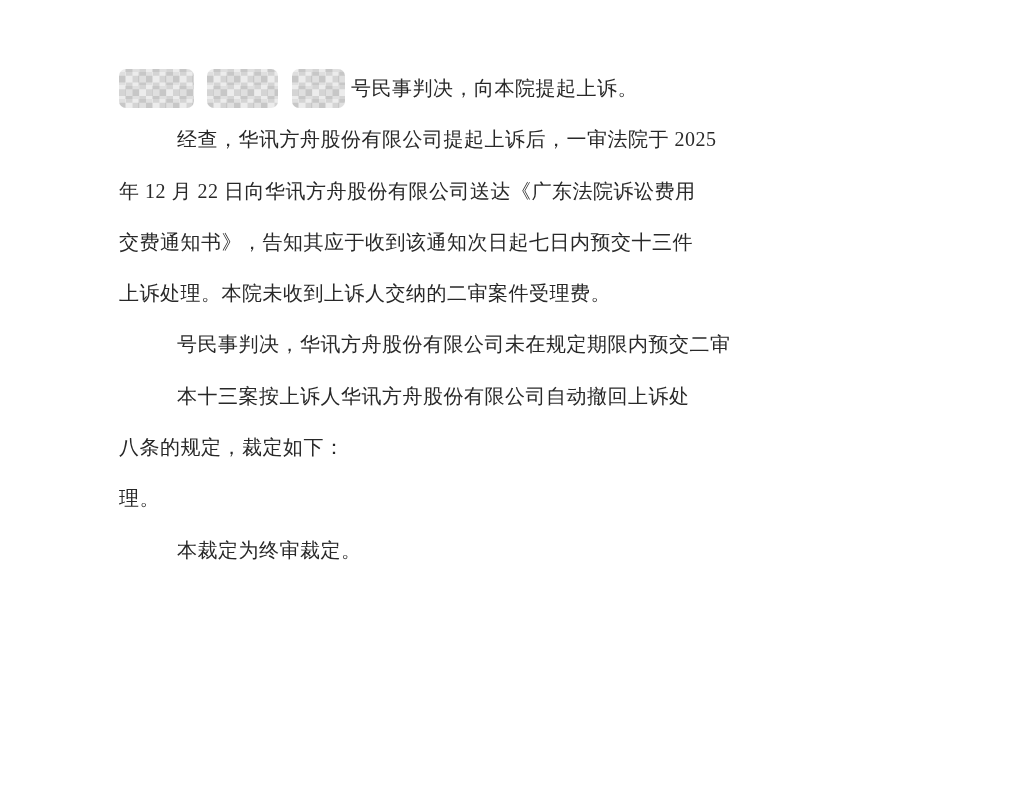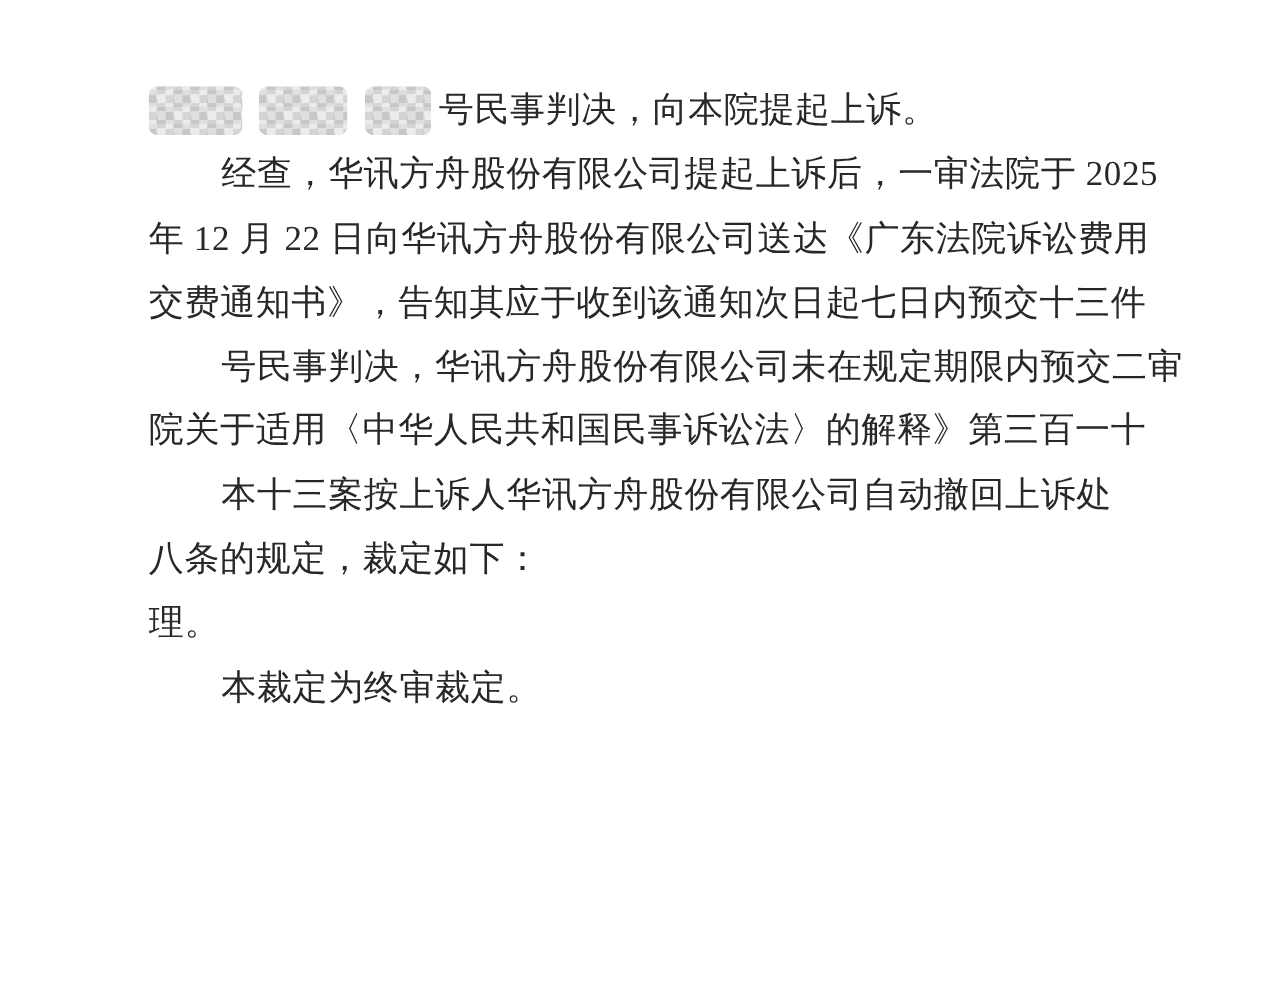--- a/index.html
+++ b/index.html
@@ -25,7 +25,7 @@
   .line {
     height: 51.3px;
     line-height: 51.3px;
-    font-size: 28px;
+    font-size: 20px;
     letter-spacing: 0.5px;
     white-space: nowrap;
     color: #282828;

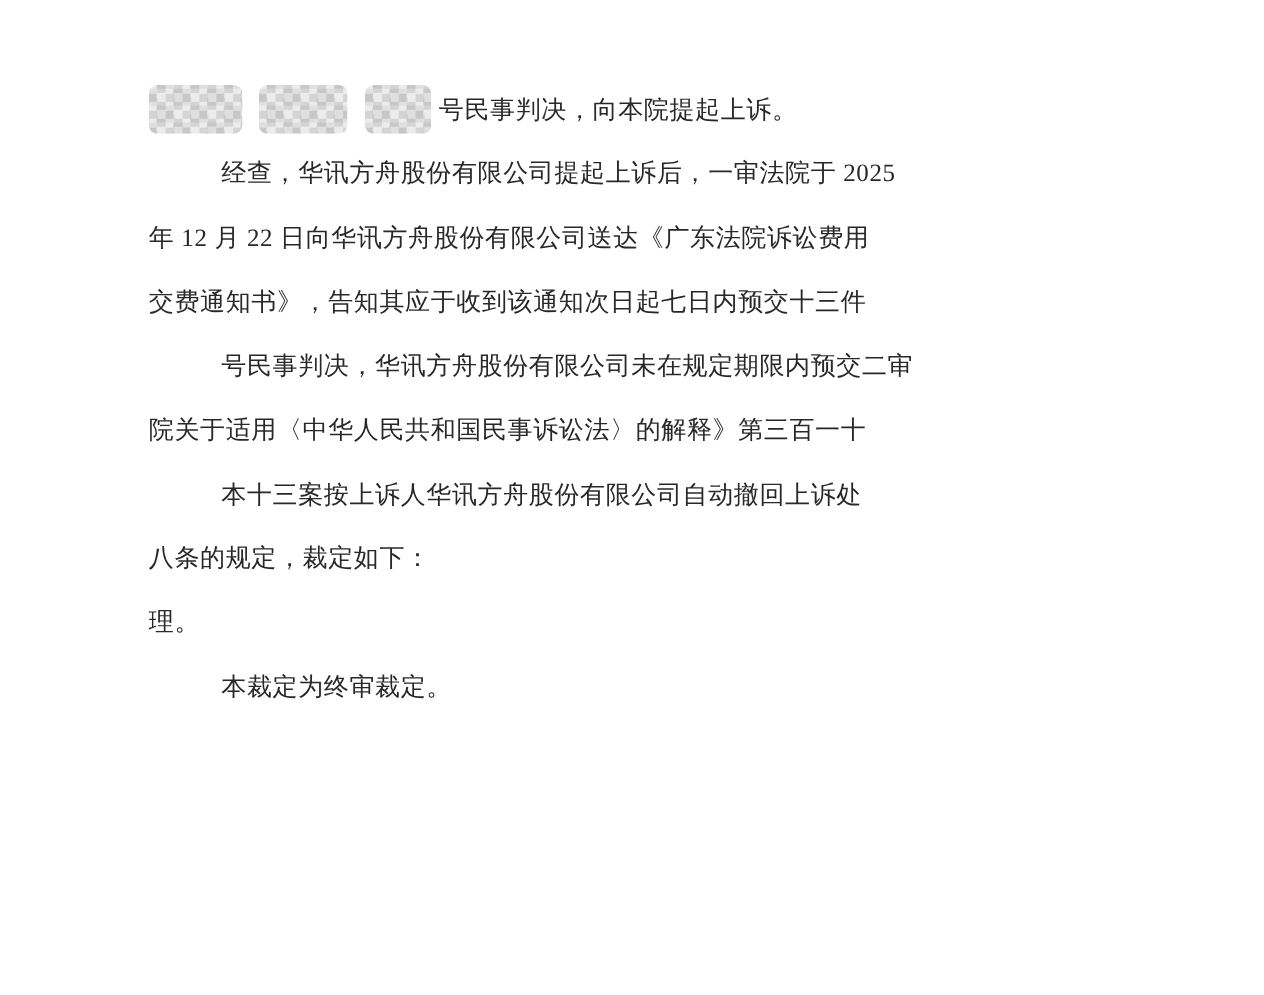--- a/index.html
+++ b/index.html
@@ -71,6 +71,9 @@
     </div>
 
 
+    <div class="line">
+      <span>上诉处理。本院未收到上诉人交纳的二审案件受理费。</span>
+    </div>
 
     <div class="line indent">
       <span>号民事判决，华讯方舟股份有限公司未在规定期限内预交二审</span>

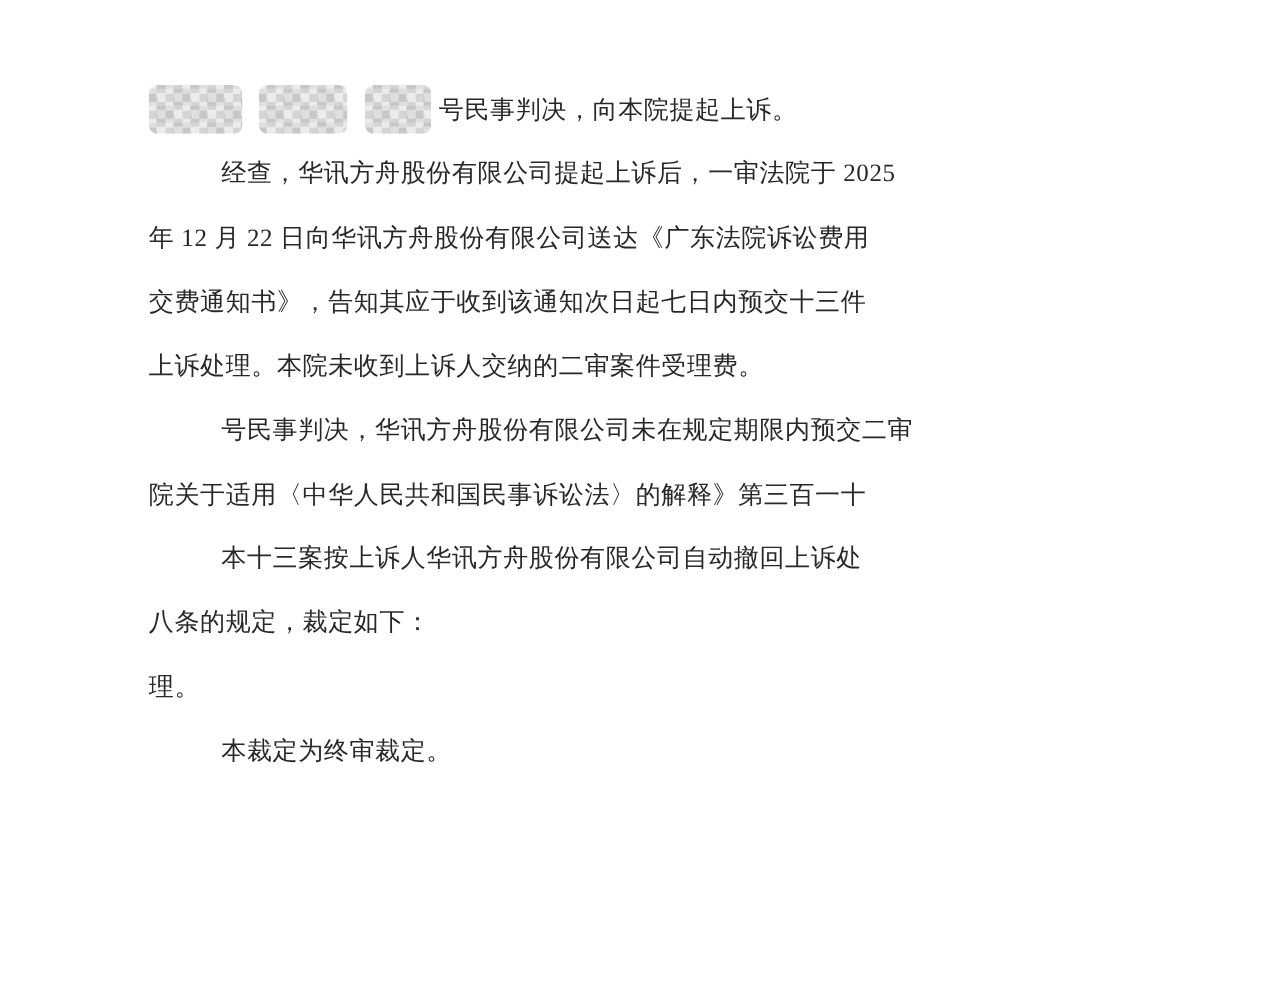--- a/index.html
+++ b/index.html
@@ -81,9 +81,6 @@
 
 
 
-    <div class="line">
-      <span>院关于适用〈中华人民共和国民事诉讼法〉的解释》第三百一十</span>
-    </div>
 
     <div class="line indent">
       <span>本十三案按上诉人华讯方舟股份有限公司自动撤回上诉处</span>

